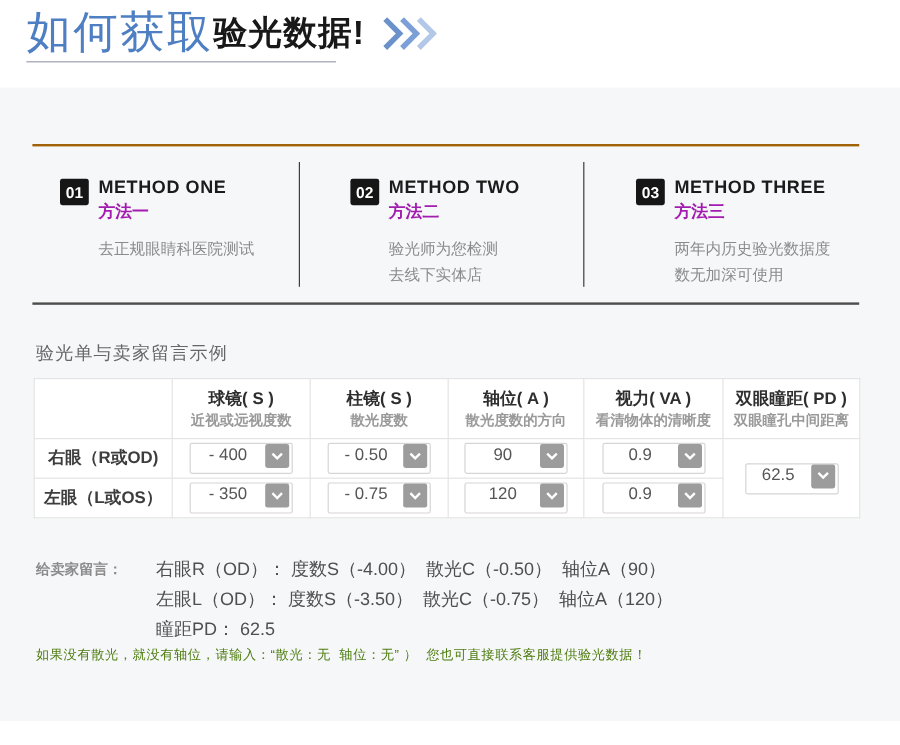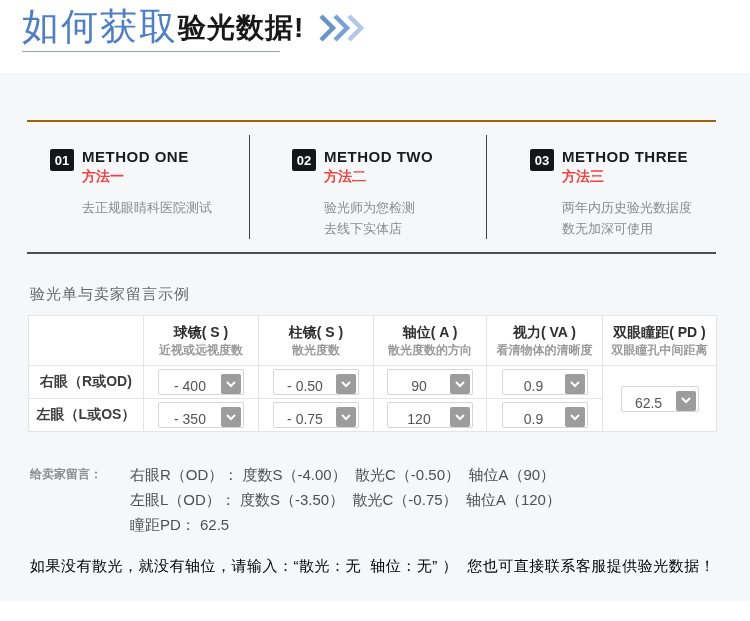--- a/index.html
+++ b/index.html
@@ -27,7 +27,7 @@
   .m-head { display:flex; align-items:flex-start; }
   .m-num { width:24px; height:22px; background:#161616; color:#fff; font-size:13px; font-weight:700; display:flex; align-items:center; justify-content:center; border-radius:2px; margin-right:8px; margin-top:1px; }
   .m-en { font-size:15px; font-weight:700; color:#1b1b1b; line-height:18px; letter-spacing:0.5px; }
-  .m-cn { font-size:14px; font-weight:700; color:#ef4444; line-height:20px; }
+  .m-cn { font-size:14px; font-weight:700; color:#a21caf; line-height:20px; }
   .m-desc { margin:11px 0 0 32px; font-size:13px; color:#8b8b8b; line-height:21px; }
 
   

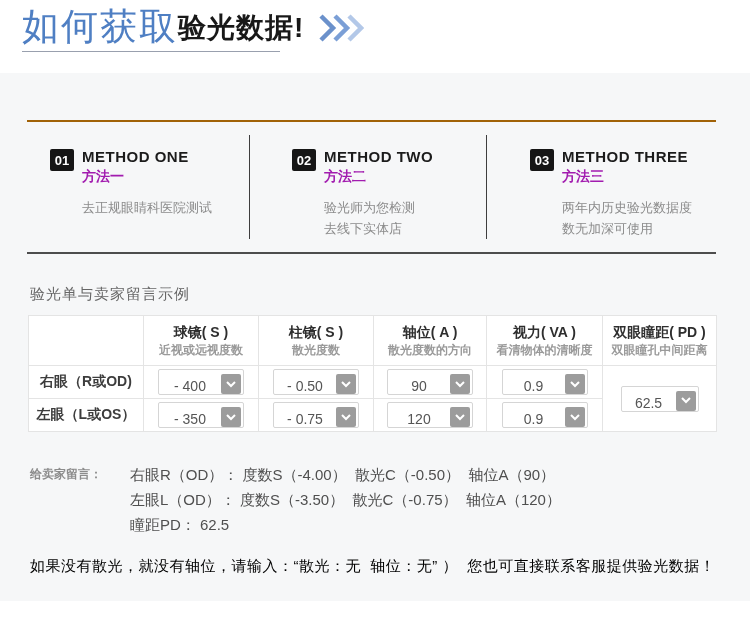--- a/index.html
+++ b/index.html
@@ -42,7 +42,7 @@
   .hs { font-size:12px; color:#9a9a9a; line-height:16px; }
   .row-label { font-size:14px; font-weight:700; color:#3d3d3d; }
 
-  .dd { display:inline-flex; align-items:flex-end; width:86px; height:26px; background:#fff; border:1px solid #d5d5d5; border-radius:2px; vertical-align:middle; cursor:pointer; }
+  .dd { display:inline-flex; align-items:flex-start; width:86px; height:26px; background:#fff; border:1px solid #d5d5d5; border-radius:2px; vertical-align:middle; cursor:pointer; }
   .dd.pd { width:78px; }
   .ddv { flex:1; text-align:center; font-size:14px; color:#555; white-space:pre; }
   .ddb { width:20px; height:20px; min-width:20px; background:#9c9c9c; border-radius:2px; margin-right:2px; display:flex; align-items:center; justify-content:center; }

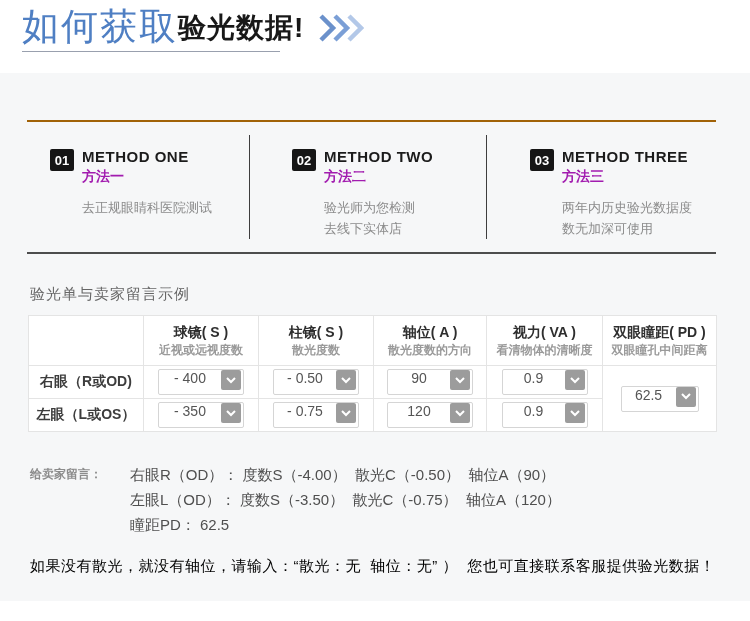--- a/index.html
+++ b/index.html
@@ -53,7 +53,7 @@
   .msg-line { font-size:15px; color:#4f4f4f; line-height:25px; white-space:pre; }
 
   
-  .note { margin:20px 0 0 30px; font-size:15px; color:#000000; letter-spacing:0.5px; white-space:pre; }
+  .note { margin:1px 0 0 30px; font-size:11px; color:#4d7c0f; letter-spacing:0.5px; white-space:pre; }
 
   .ftr { height:20px; background:#ffffff; }
 </style>

